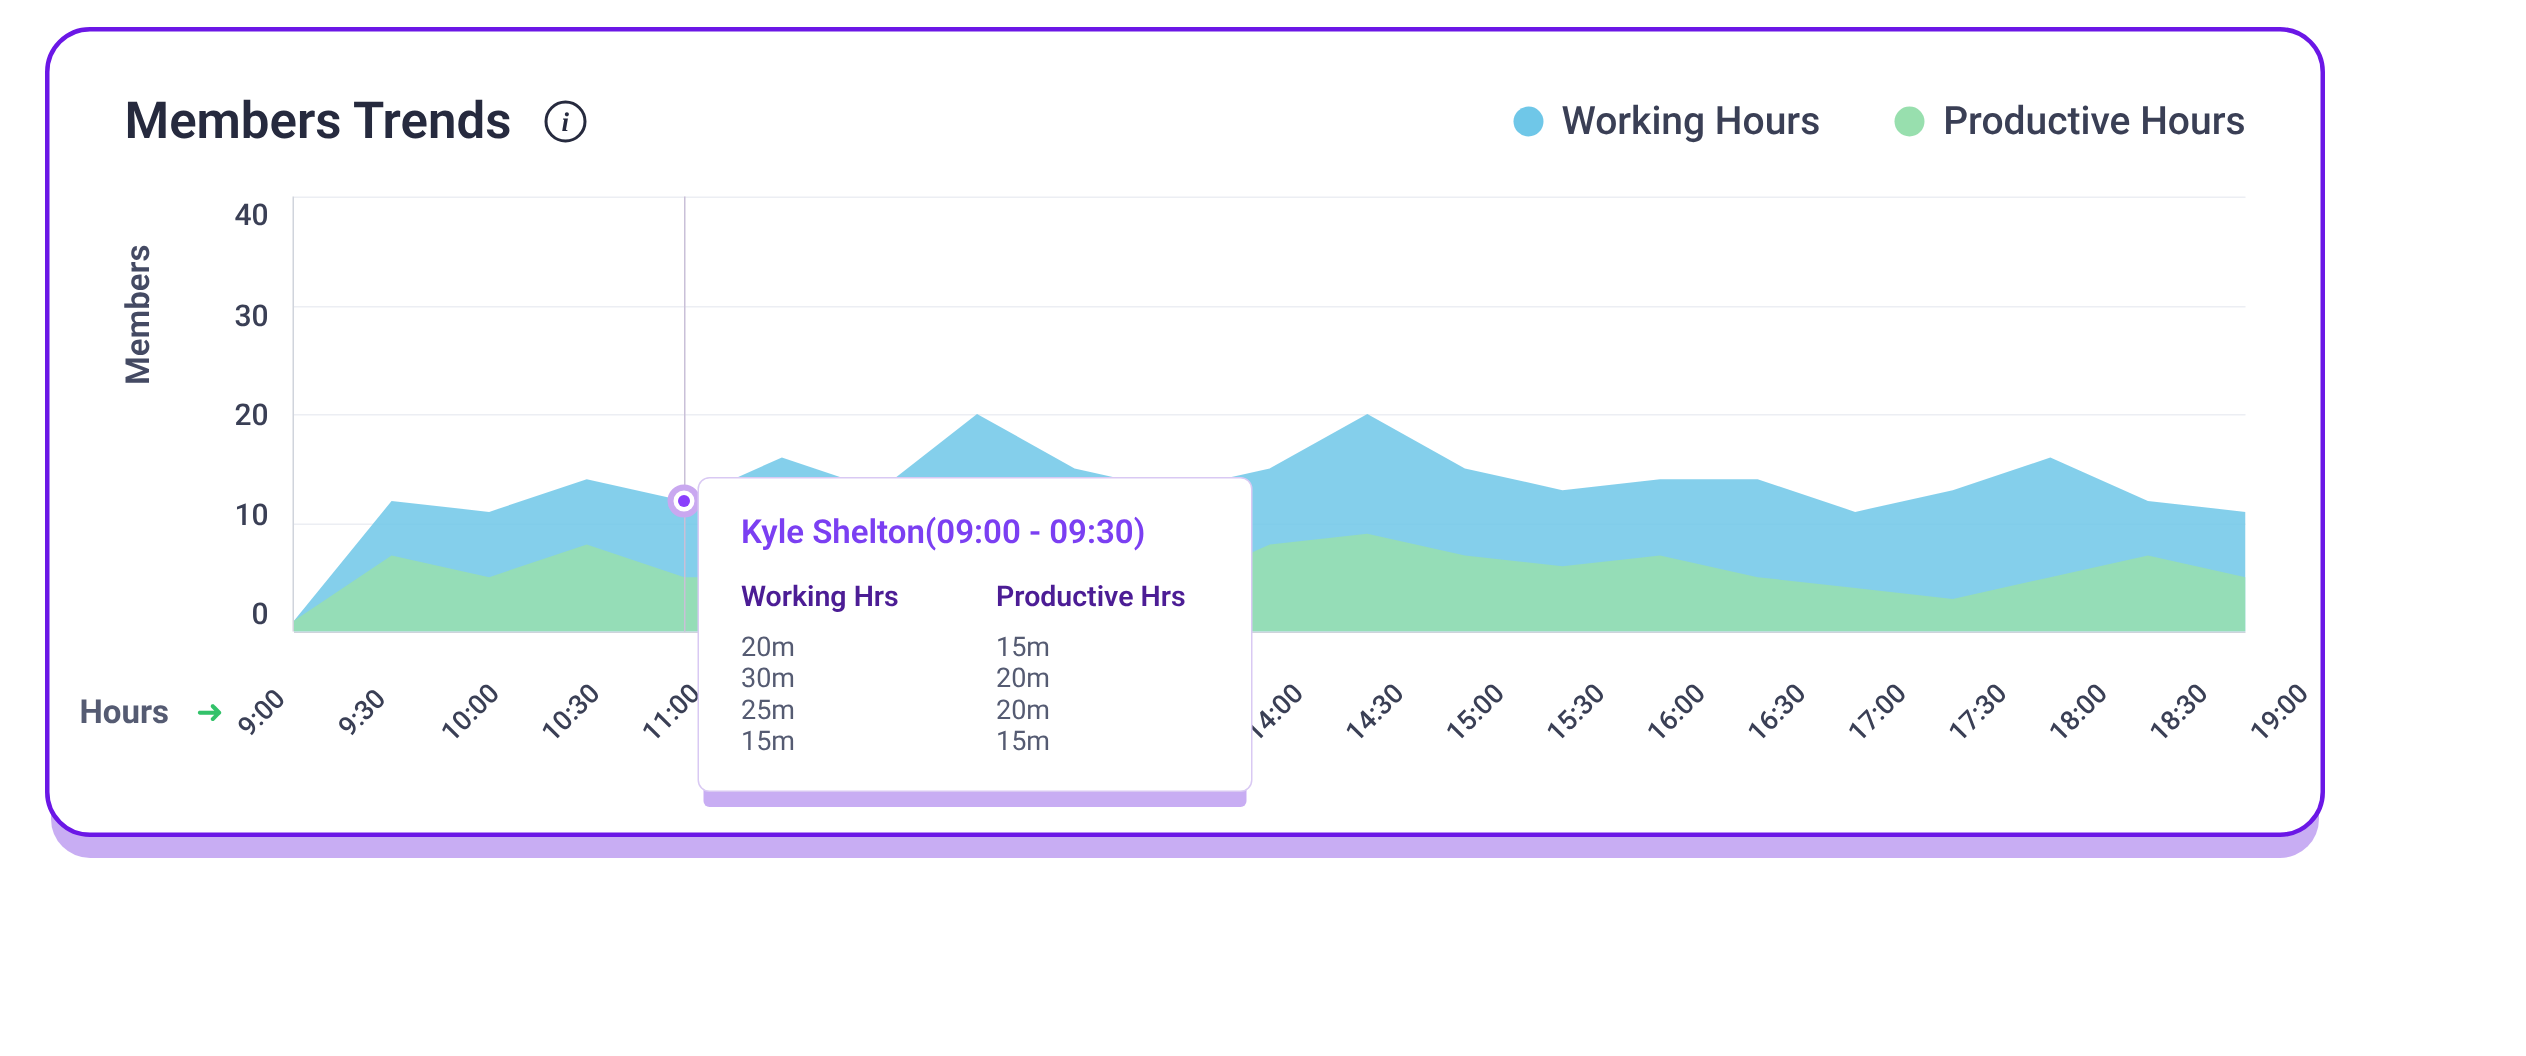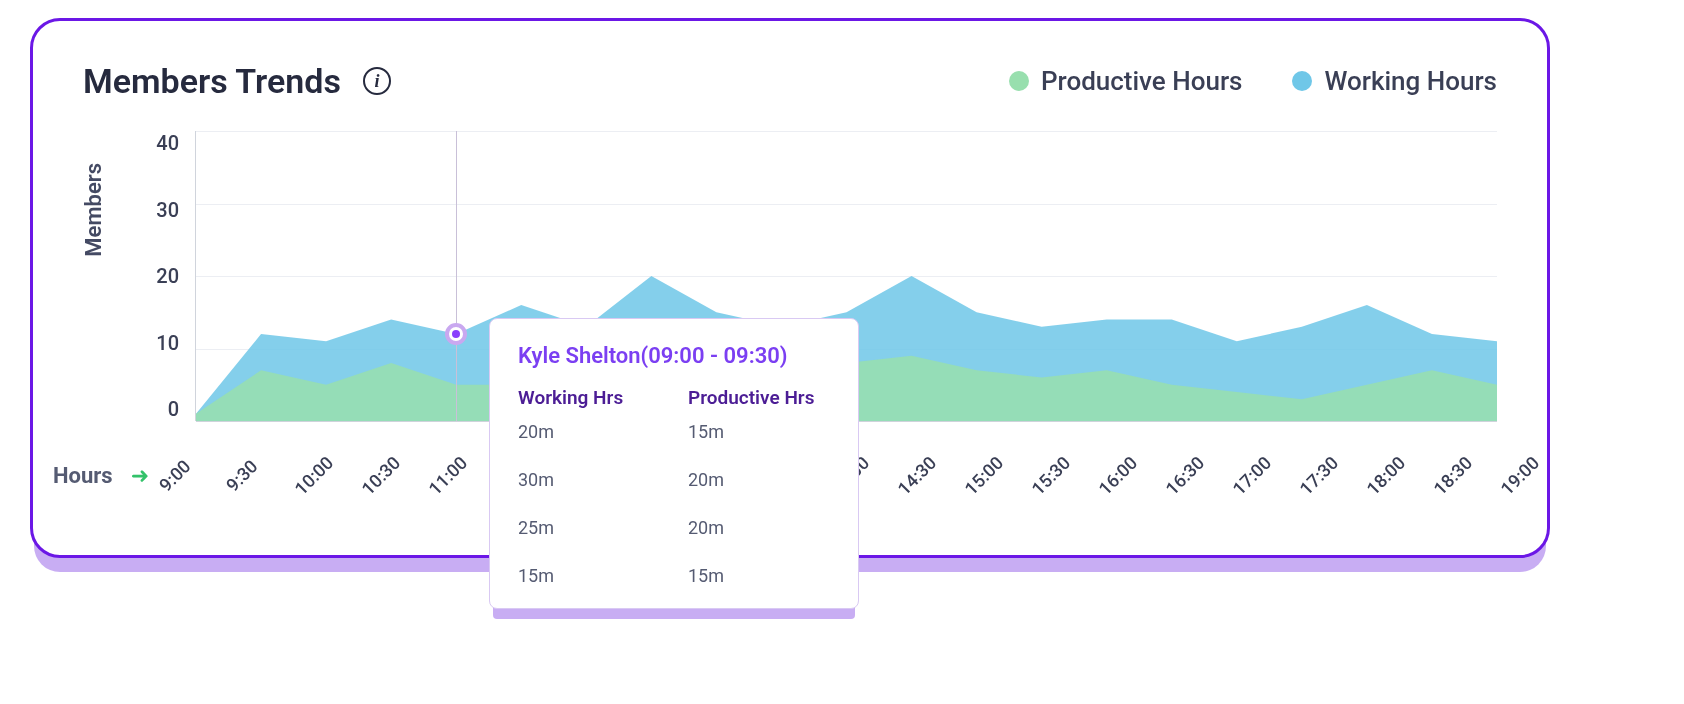--- a/index.html
+++ b/index.html
@@ -213,12 +213,12 @@
     </div>
     <div class="legend">
       <div class="legend-item">
+        <span class="legend-dot" id="dot-working" style="background: rgb(111, 199, 232);"></span>
+        <span>Working Hours</span>
+      </div>
+      <div class="legend-item">
         <span class="legend-dot" id="dot-productive" style="background: rgb(152, 223, 174);"></span>
         <span>Productive Hours</span>
-      </div>
-      <div class="legend-item">
-        <span class="legend-dot" id="dot-working" style="background: rgb(111, 199, 232);"></span>
-        <span>Working Hours</span>
       </div>
     </div>
   </div>

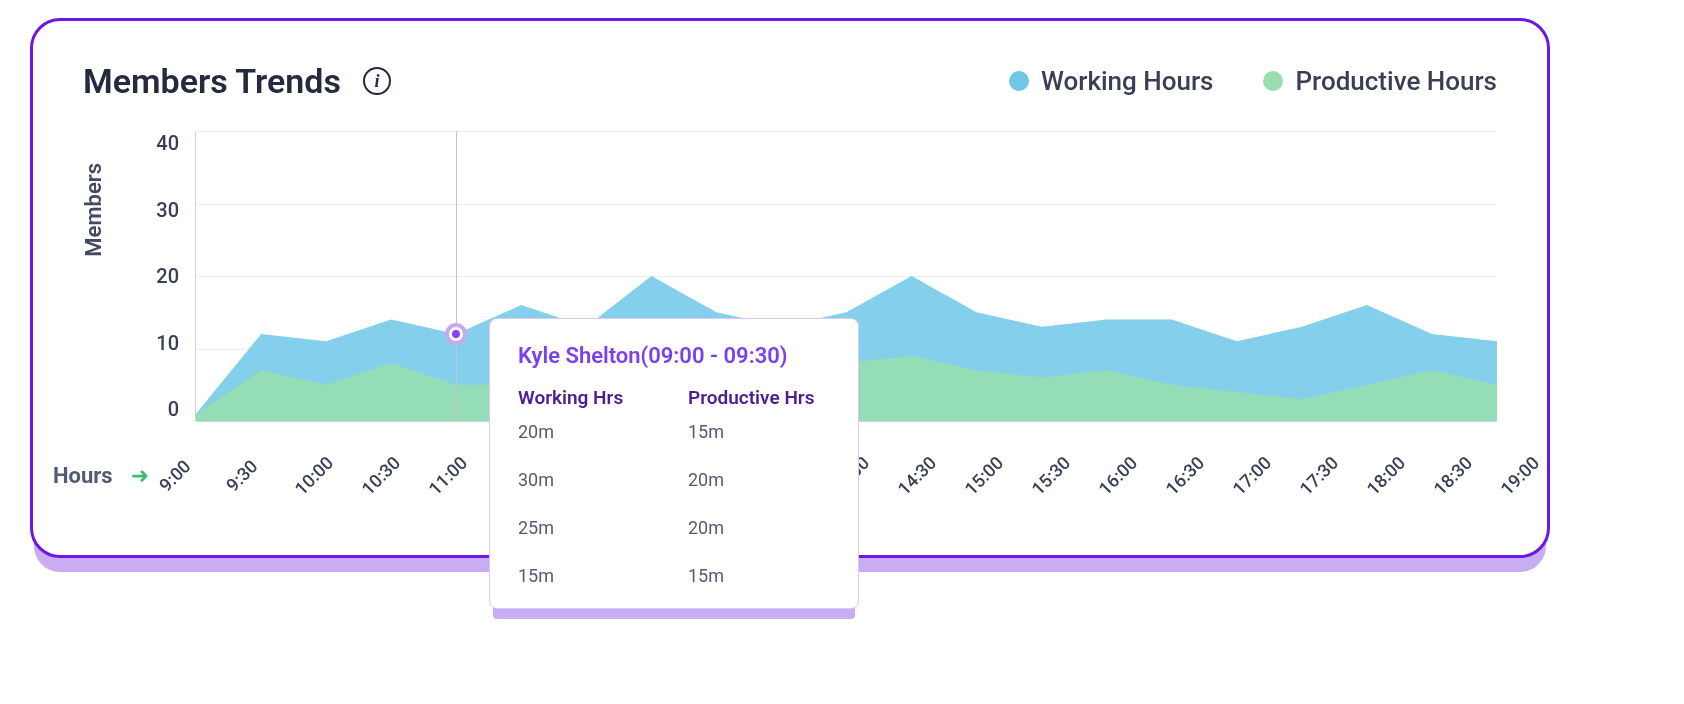--- a/index.html
+++ b/index.html
@@ -171,7 +171,7 @@
   
   .tooltip {
     position: absolute;
-    left: 489px;
+    left: 465px;
     top: 318px;
     width: 370px;
     background: #fff;

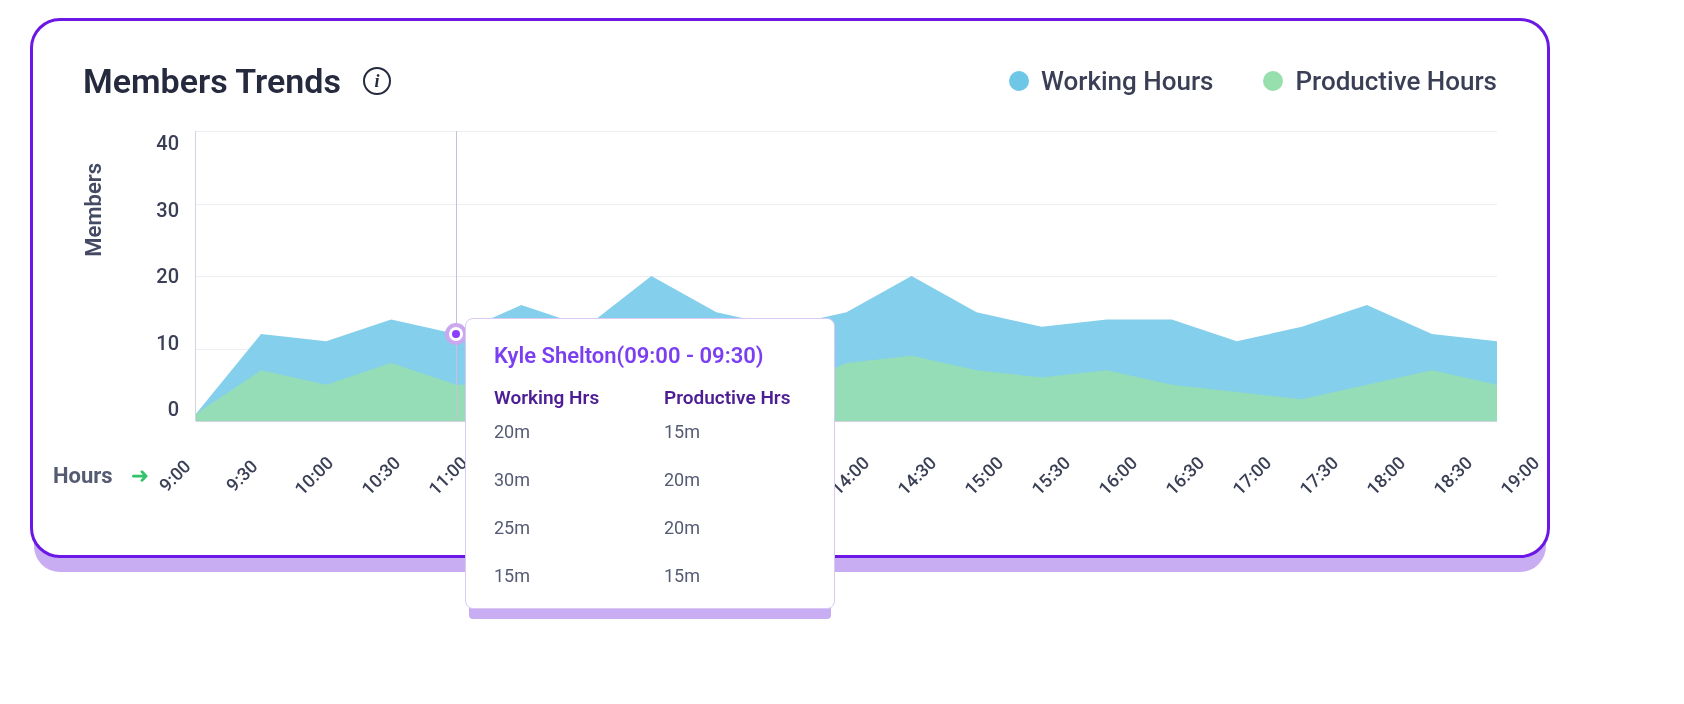--- a/index.html
+++ b/index.html
@@ -195,7 +195,7 @@
     margin-bottom: 12px;
   }
   .tt-head > div:first-child { width: 140px; }
-  .tt-rows { display:flex; flex-direction:column; gap:27px; }
+  .tt-rows { display:flex; flex-direction:column; gap:0; }
   .tt-row { display:flex; gap:30px; font-size:18px; color:#555b72; }
   .tt-row > div:first-child { width: 140px; }
 </style>

